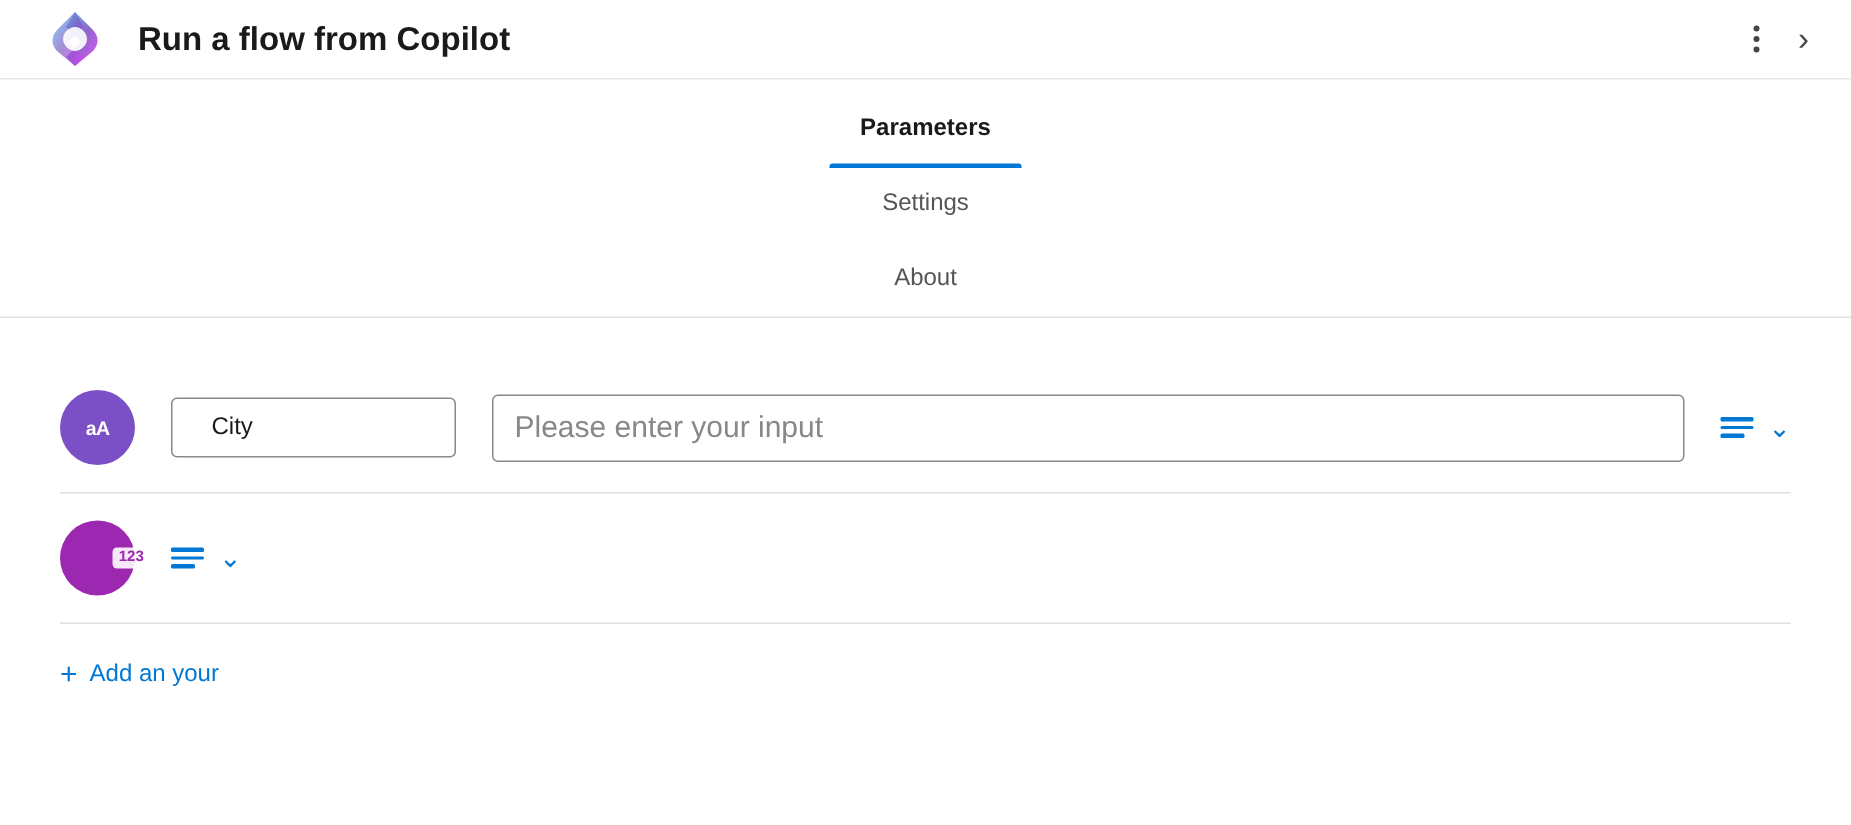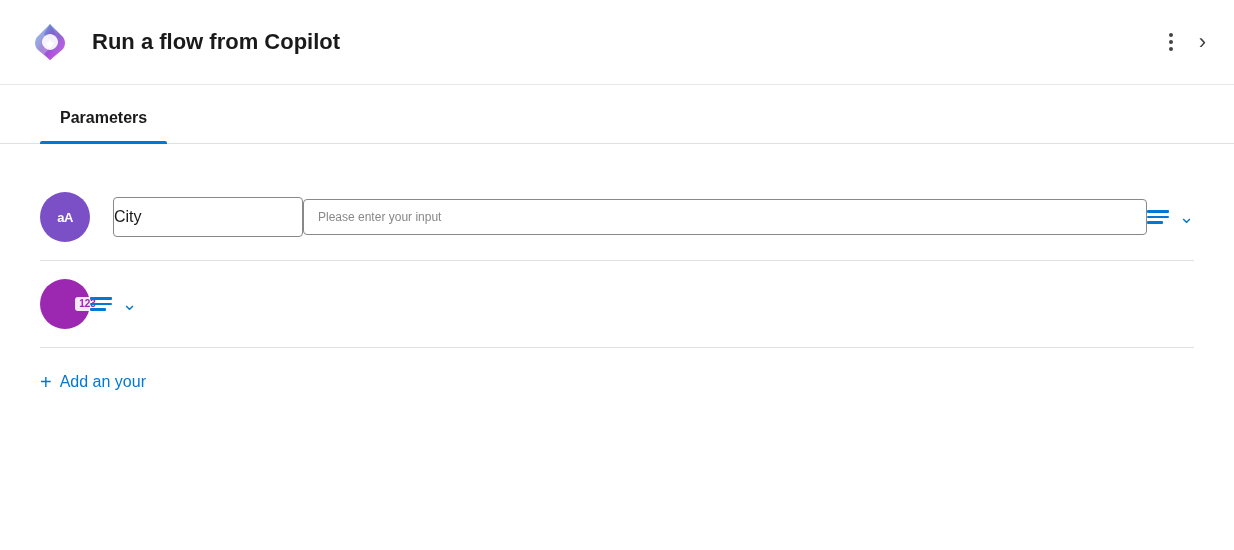--- a/index.html
+++ b/index.html
@@ -16,7 +16,7 @@
     .header {
       display: flex;
       align-items: center;
-      padding: 16px 24px;
+      padding: 0 24px;
       border-bottom: 1px solid #e8e8e8;
       position: relative;
     }

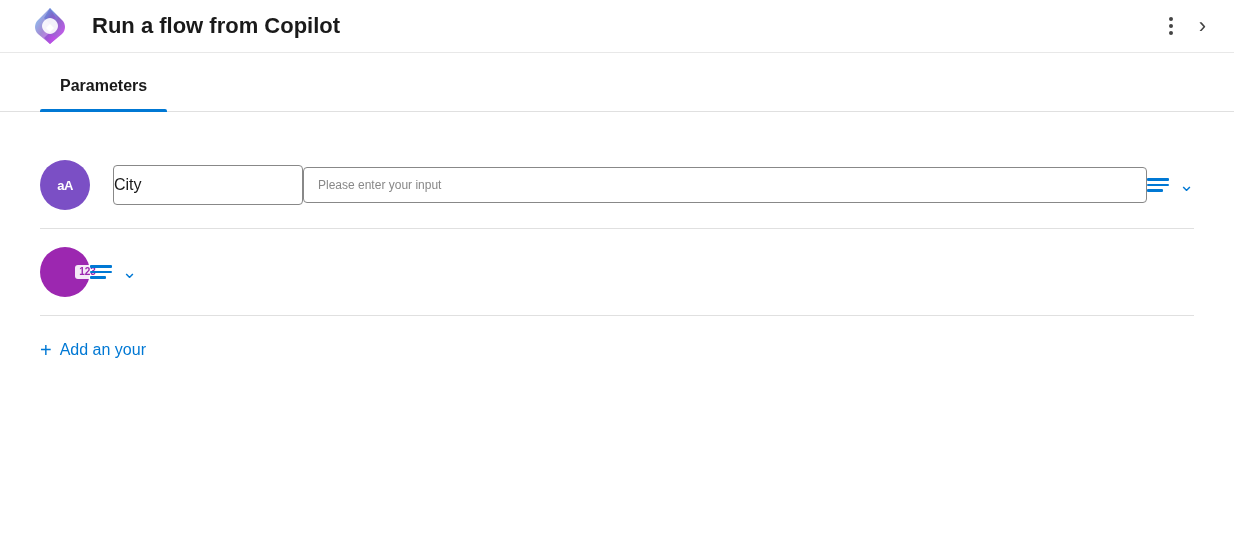--- a/index.html
+++ b/index.html
@@ -80,6 +80,7 @@
       gap: 0;
       border-bottom: 1px solid #e0e0e0;
       margin-top: 8px;
+      flex-direction: column;
     }
     .tab {
       padding: 16px 20px;

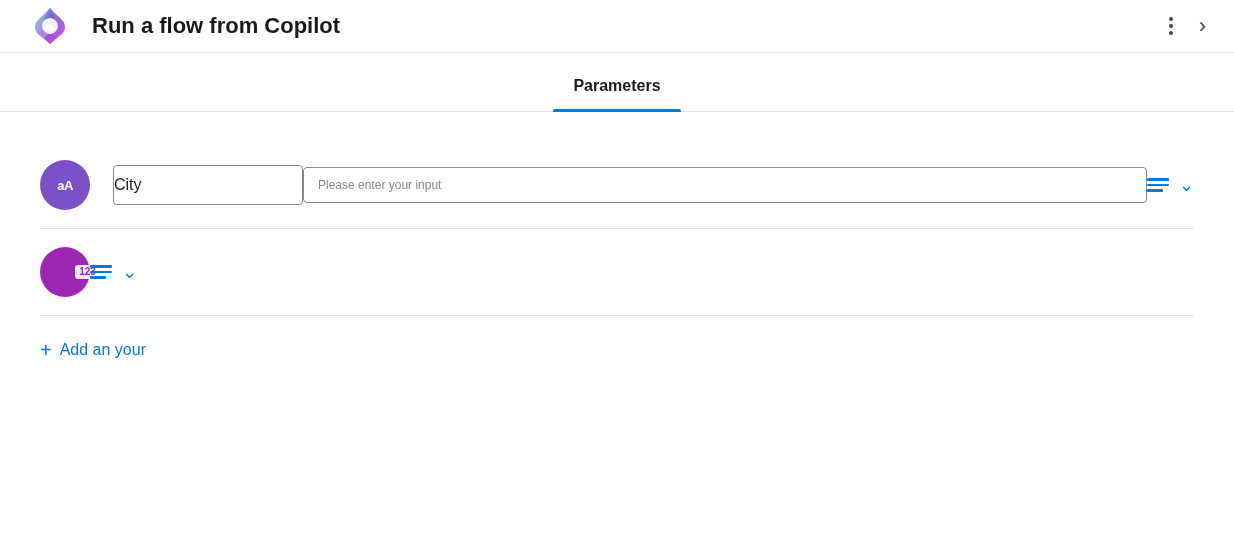--- a/index.html
+++ b/index.html
@@ -275,6 +275,7 @@
 
 <div class="tabs">
   <button class="tab active">Parameters</button>
+  <button class="tab">Settings</button>
 </div>
 
 <div class="content">

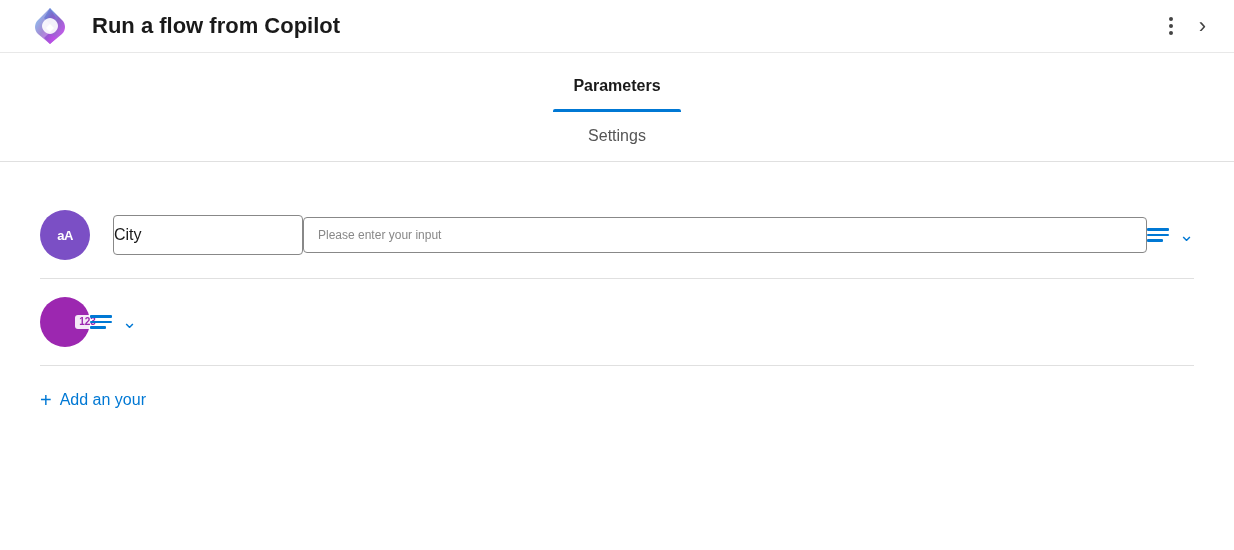--- a/index.html
+++ b/index.html
@@ -276,6 +276,7 @@
 <div class="tabs">
   <button class="tab active">Parameters</button>
   <button class="tab">Settings</button>
+  <button class="tab">About</button>
 </div>
 
 <div class="content">

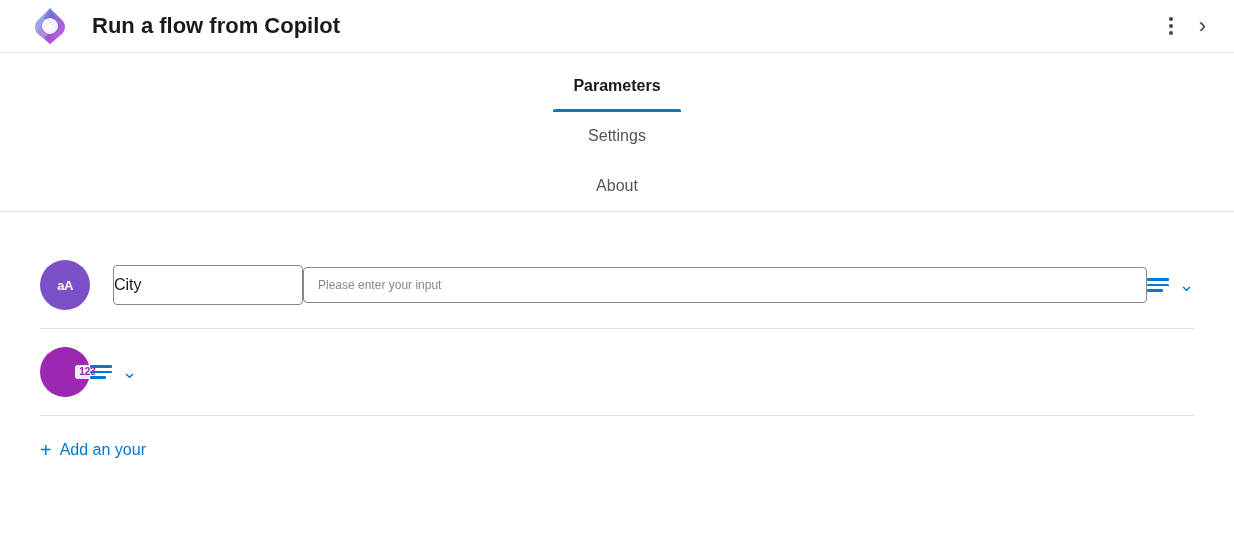--- a/index.html
+++ b/index.html
@@ -117,7 +117,7 @@
     .param-row {
       display: flex;
       align-items: center;
-      gap: 0;
+      gap: 24px;
       padding: 18px 0;
       border-bottom: 1px solid #e0e0e0;
     }

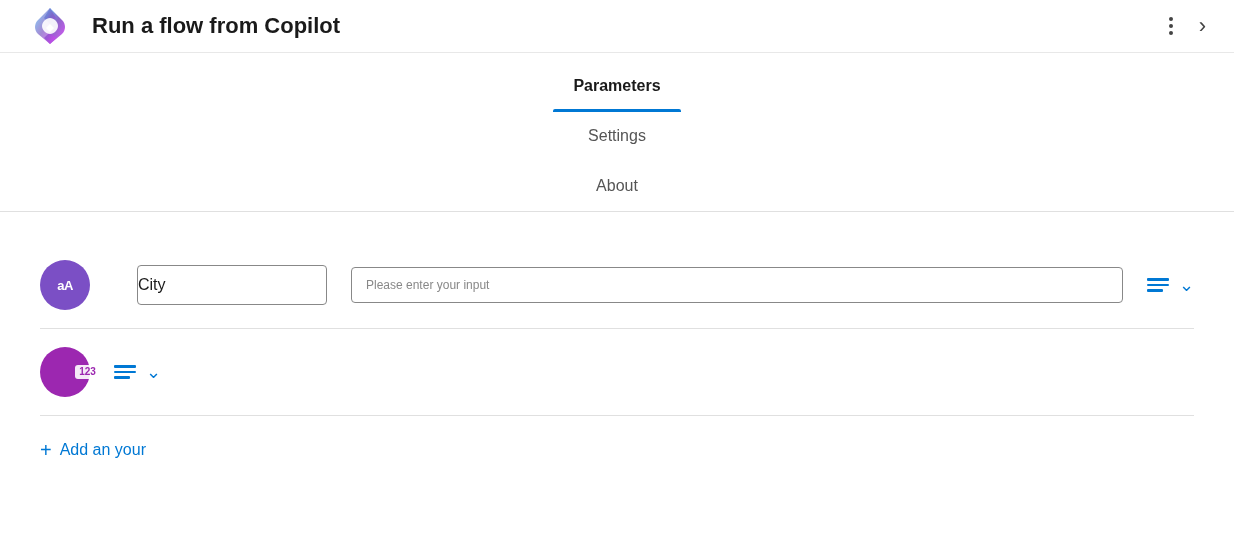--- a/index.html
+++ b/index.html
@@ -169,13 +169,12 @@
     .param-name-box {
       border: 1.5px solid #888;
       border-radius: 4px;
-      padding: 10px 0;
+      padding: 10px 26px;
       font-size: 16px;
       color: #1a1a1a;
       min-width: 190px;
       max-width: 220px;
       background: white;
-      margin-left: 23px;
     }
 
     .param-input {

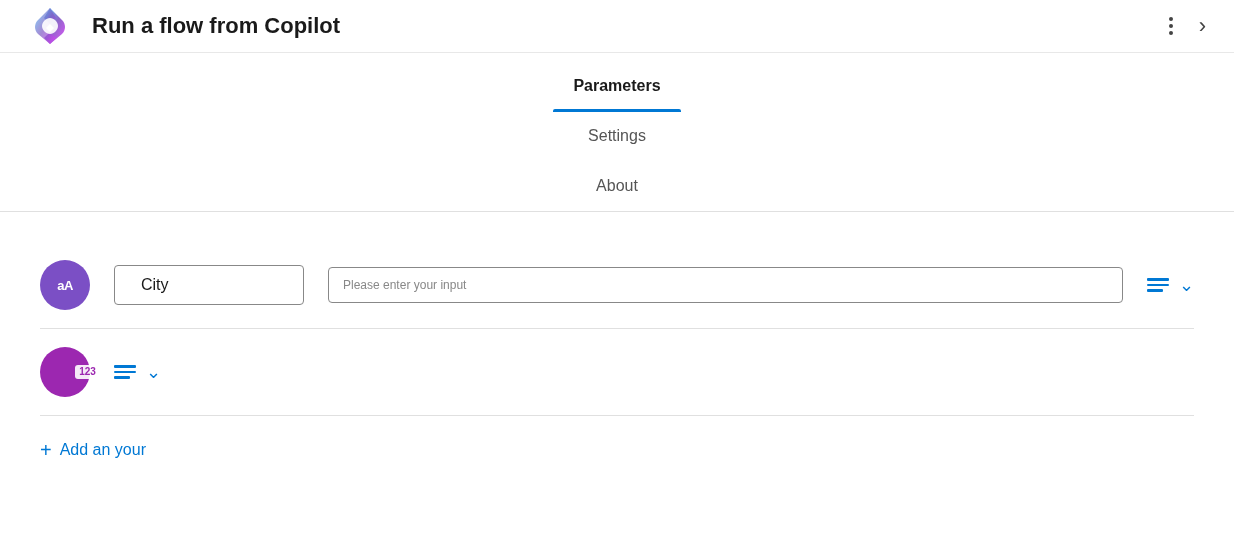--- a/index.html
+++ b/index.html
@@ -182,7 +182,7 @@
       border: 1.5px solid #888;
       border-radius: 4px;
       padding: 10px 14px;
-      font-size: 12px;
+      font-size: 20px;
       color: #6d28d9;
       background: white;
       font-family: inherit;

